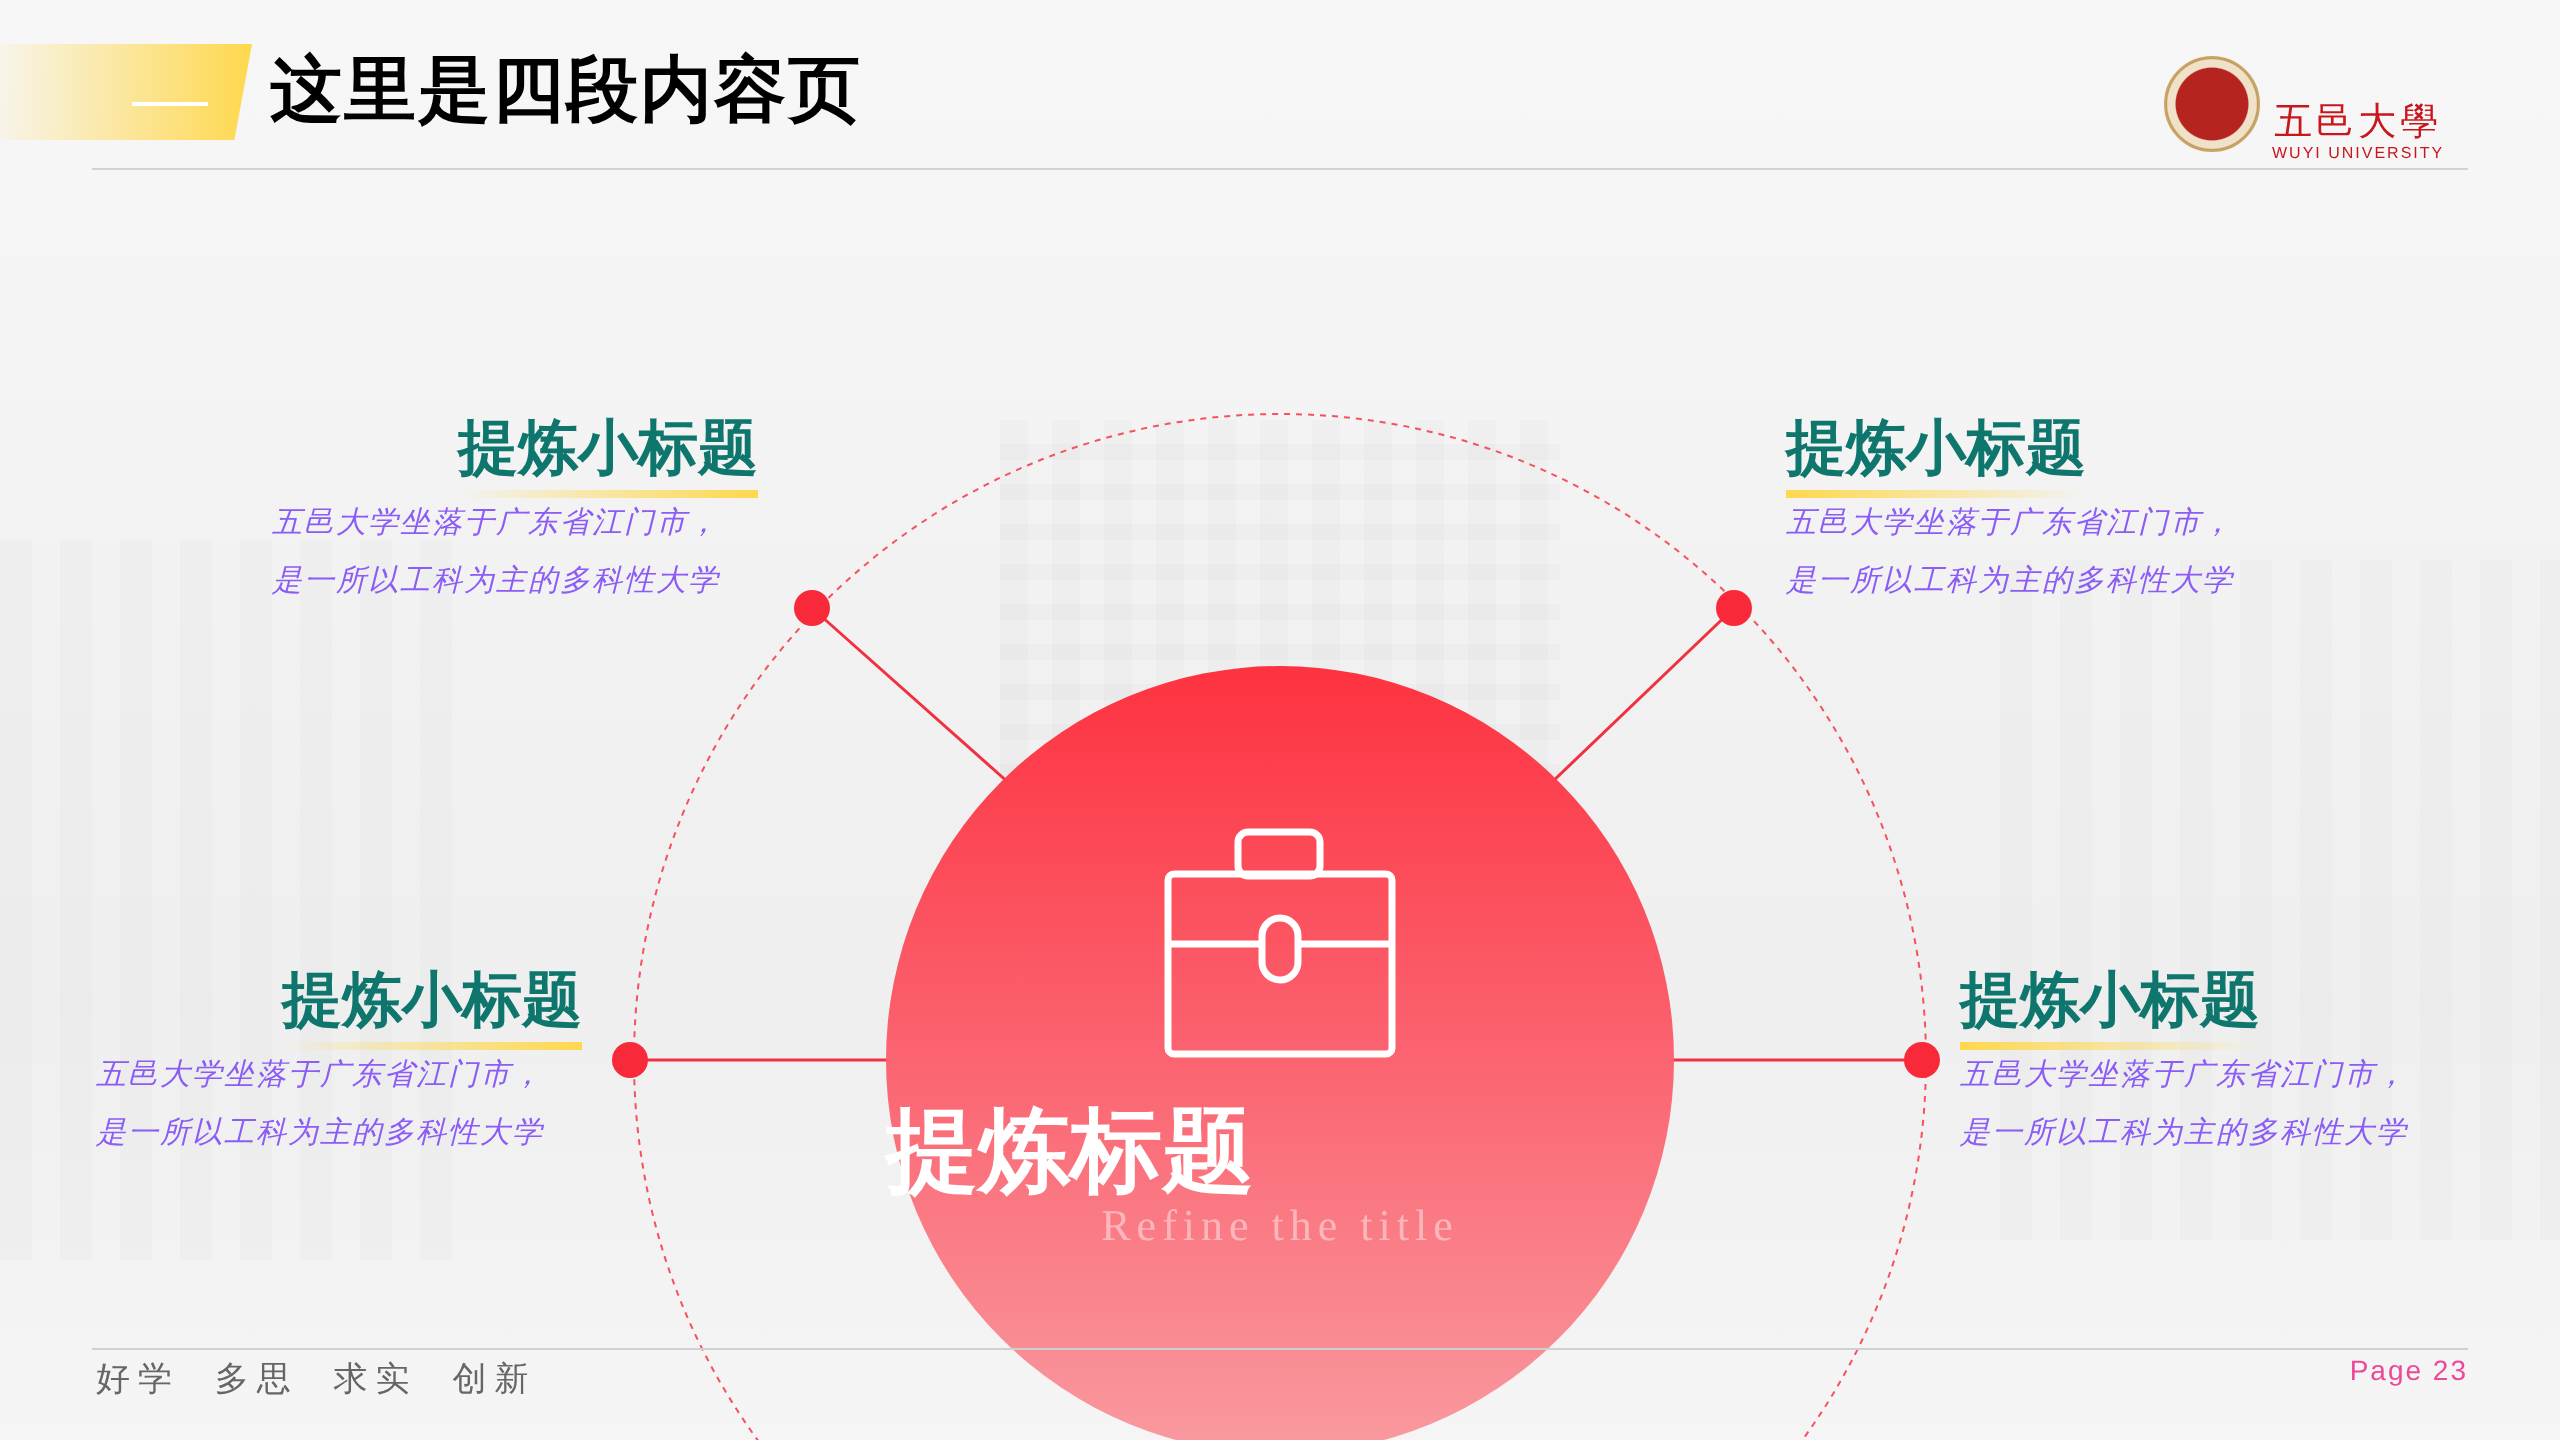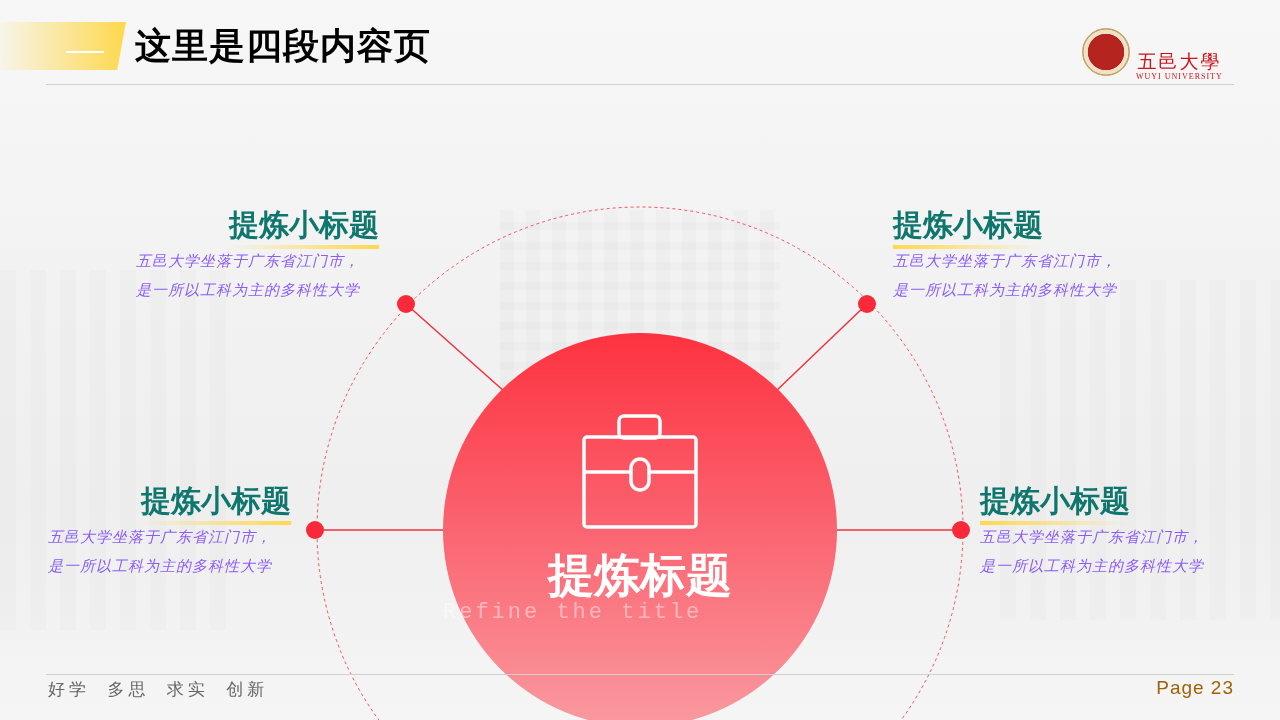--- a/index.html
+++ b/index.html
@@ -26,7 +26,7 @@
     border:1px solid #c9a56a;box-sizing:border-box;}
   .logo-text{margin-left:6px;display:flex;flex-direction:column;align-items:center;}
   .logo-cn{font-family:"DejaVu Serif",serif;font-size:19px;color:#c8161d;letter-spacing:2px;line-height:22px;margin-top:28px;}
-  .logo-en{font-family:Liberation Serif, serif;font-size:8px;color:#c8161d;letter-spacing:1px;}
+  .logo-en{font-family:Liberation Sans, sans-serif;font-size:8px;color:#c8161d;letter-spacing:1px;}
   .diagram{position:absolute;left:0;top:0;width:1280px;height:720px;}
   .center-circle{position:absolute;left:443px;top:333px;width:394px;height:394px;border-radius:50%;
     background:linear-gradient(180deg,#fe3240 0%,#fb5f6c 45%,#f99aa0 100%);}

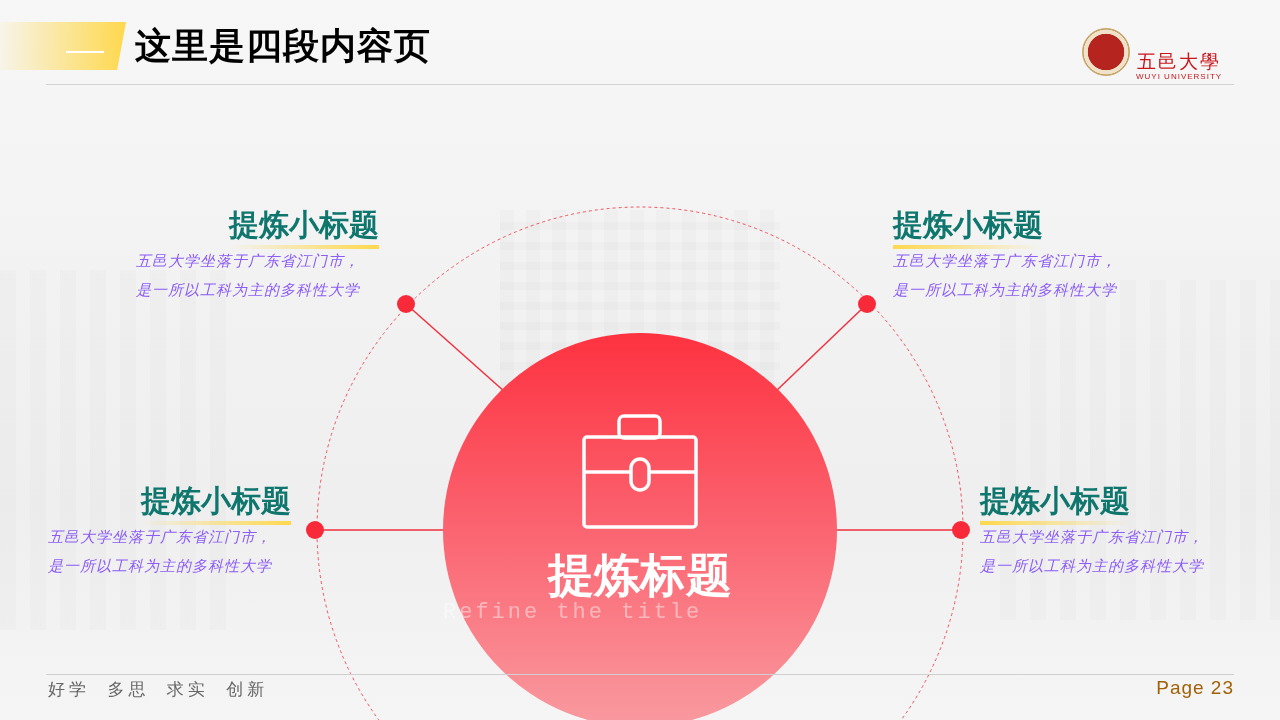--- a/index.html
+++ b/index.html
@@ -30,7 +30,7 @@
   .diagram{position:absolute;left:0;top:0;width:1280px;height:720px;}
   .center-circle{position:absolute;left:443px;top:333px;width:394px;height:394px;border-radius:50%;
     background:linear-gradient(180deg,#fe3240 0%,#fb5f6c 45%,#f99aa0 100%);}
-  .center-title{position:absolute;left:443px;top:545px;width:394px;text-align:center;color:#fff;
+  .center-title{position:absolute;left:443px;top:545px;width:394px;text-align:left;color:#fff;
     font-size:46px;font-weight:bold;line-height:60px;}
   .center-sub{position:absolute;left:443px;top:600px;width:394px;color:rgba(255,255,255,0.45);
     font-size:22px;letter-spacing:3px;font-family:Liberation Mono, monospace;}

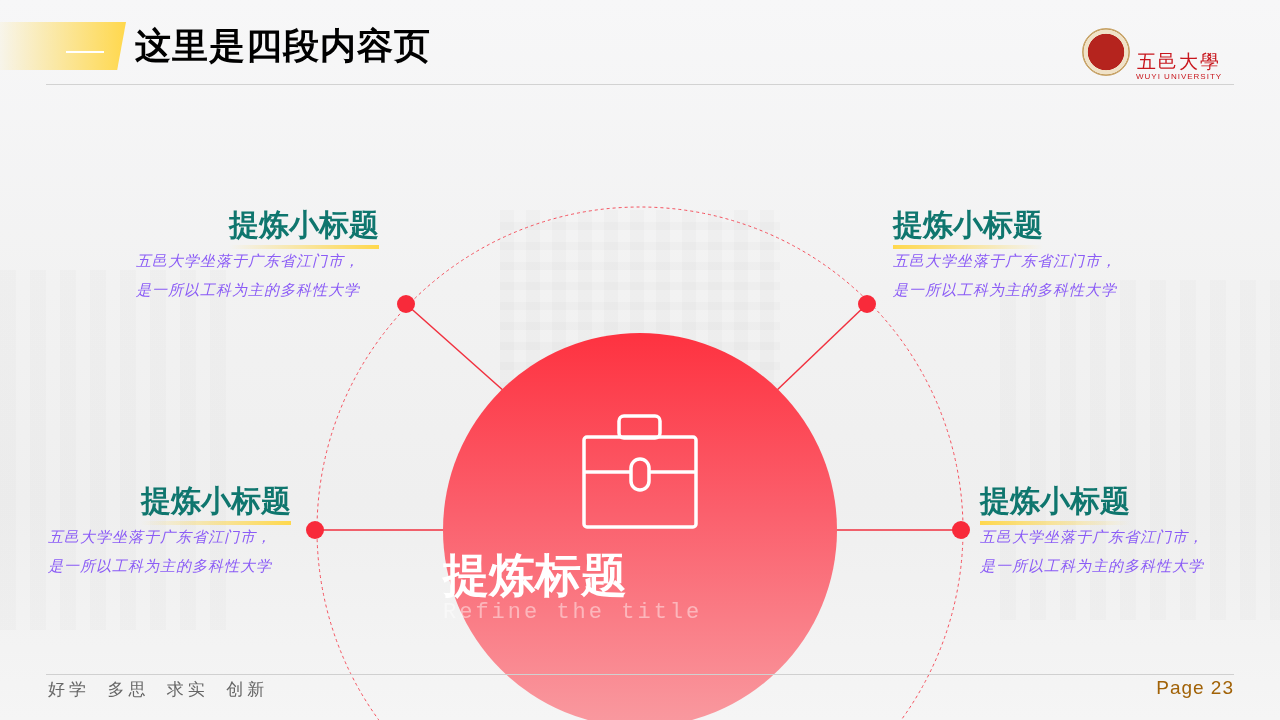--- a/index.html
+++ b/index.html
@@ -32,8 +32,8 @@
     background:linear-gradient(180deg,#fe3240 0%,#fb5f6c 45%,#f99aa0 100%);}
   .center-title{position:absolute;left:443px;top:545px;width:394px;text-align:left;color:#fff;
     font-size:46px;font-weight:bold;line-height:60px;}
-  .center-sub{position:absolute;left:443px;top:600px;width:394px;color:rgba(255,255,255,0.45);
-    font-size:22px;letter-spacing:3px;font-family:Liberation Mono, monospace;}
+  .center-sub{position:absolute;left:443px;top:600px;width:394px;text-align:center;color:rgba(255,255,255,0.45);
+    font-size:22px;letter-spacing:3px;font-family:Liberation Serif, serif;}
   .briefcase{position:absolute;left:582px;top:414px;width:116px;height:116px;}
   .block{position:absolute;}
   .block .h{font-size:30px;font-weight:bold;color:#0f766e;line-height:40px;display:inline-block;position:relative;}

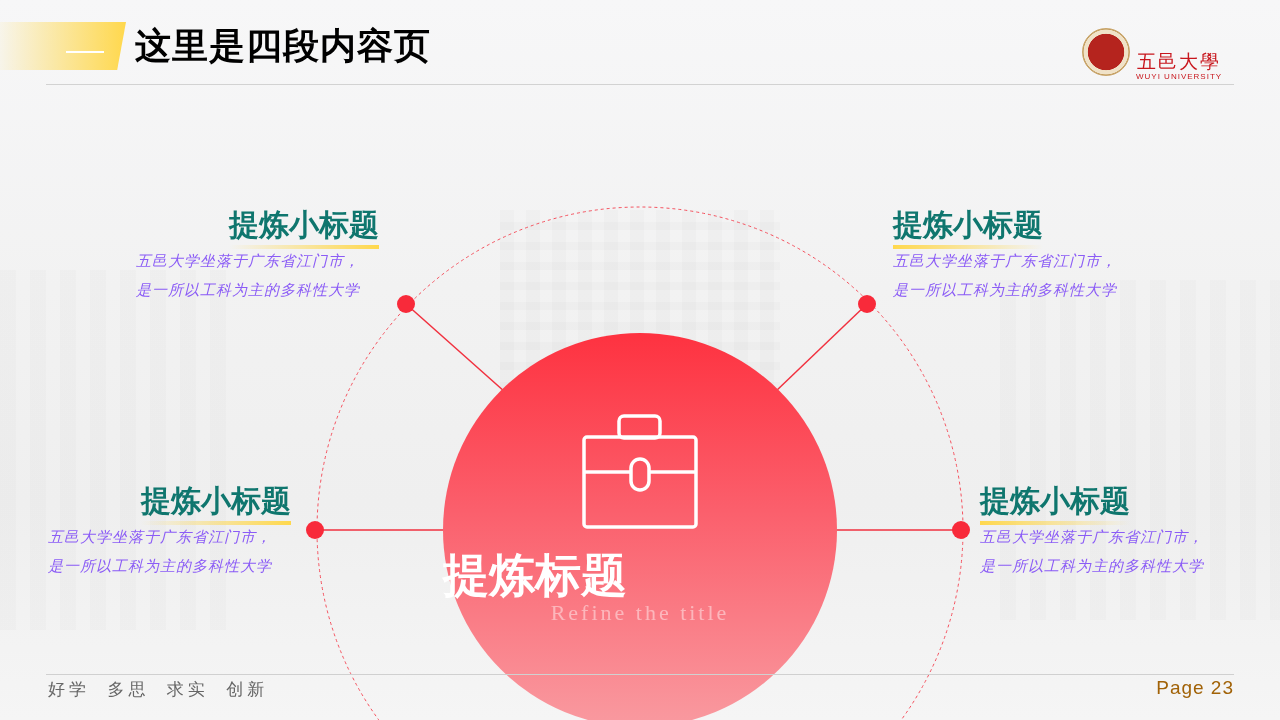--- a/index.html
+++ b/index.html
@@ -43,7 +43,7 @@
   .block .t{font-size:15px;color:#8b5cf6;line-height:29px;margin-top:2px;white-space:nowrap;letter-spacing:1px;font-style:italic;}
   .bottom-rule{position:absolute;left:46px;top:674px;width:1188px;height:1px;background:#d0d0d0;}
   .motto{position:absolute;left:48px;top:678px;font-size:17px;color:#666;letter-spacing:4px;word-spacing:8px;}
-  .page-num{position:absolute;right:46px;top:677px;font-size:19px;color:#a16207;letter-spacing:1px;font-family:"Liberation Sans",sans-serif;}
+  .page-num{position:absolute;right:46px;top:677px;font-size:14px;color:#ec4899;letter-spacing:1px;font-family:"Liberation Sans",sans-serif;}
 </style>
 </head>
 <body>

